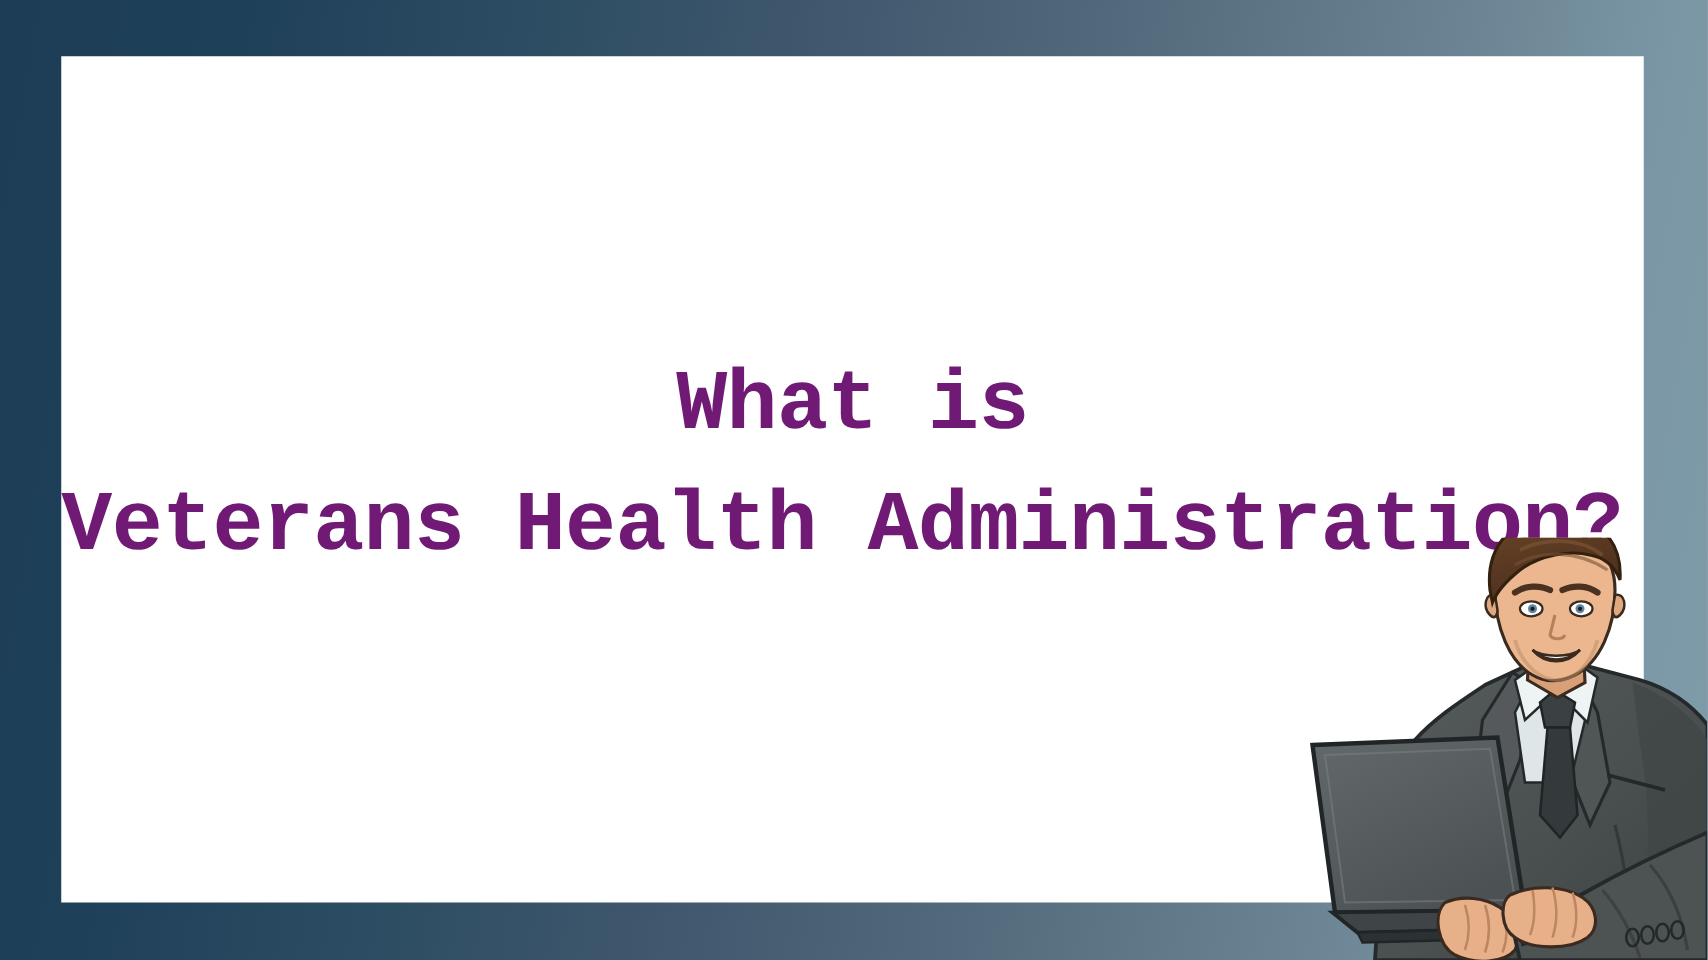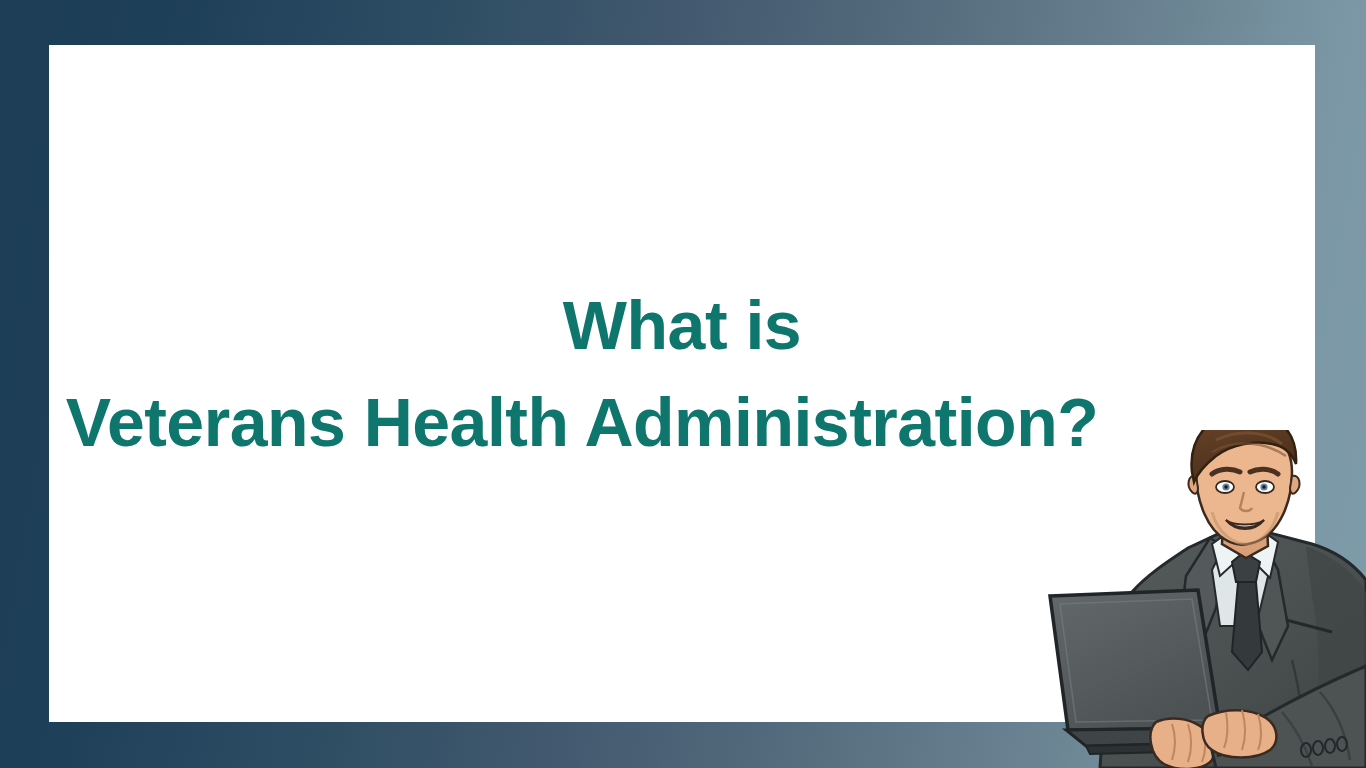--- a/index.html
+++ b/index.html
@@ -49,8 +49,8 @@
     text-align: center;
   }
   .title-line {
-    color: #0f766e;
-    font-family: Liberation Sans, sans-serif;
+    color: #701a75;
+    font-family: Liberation Mono, monospace;
     font-weight: bold;
     letter-spacing: -0.5px;
     white-space: nowrap;

